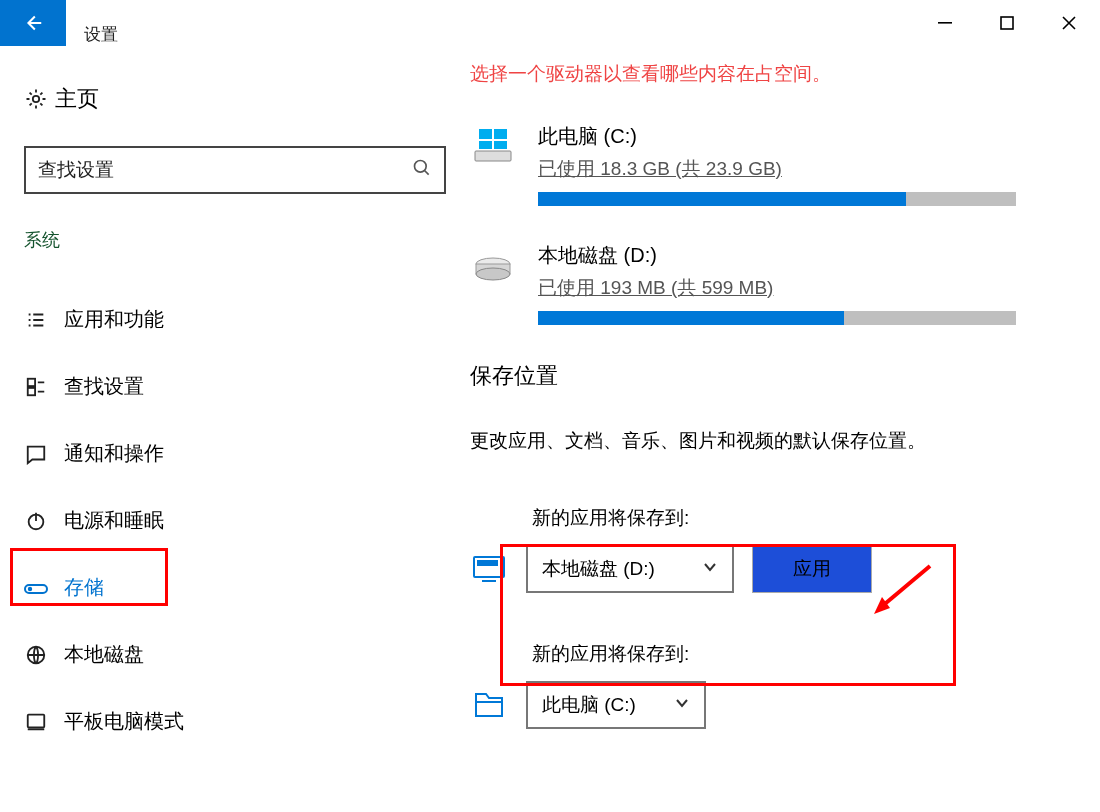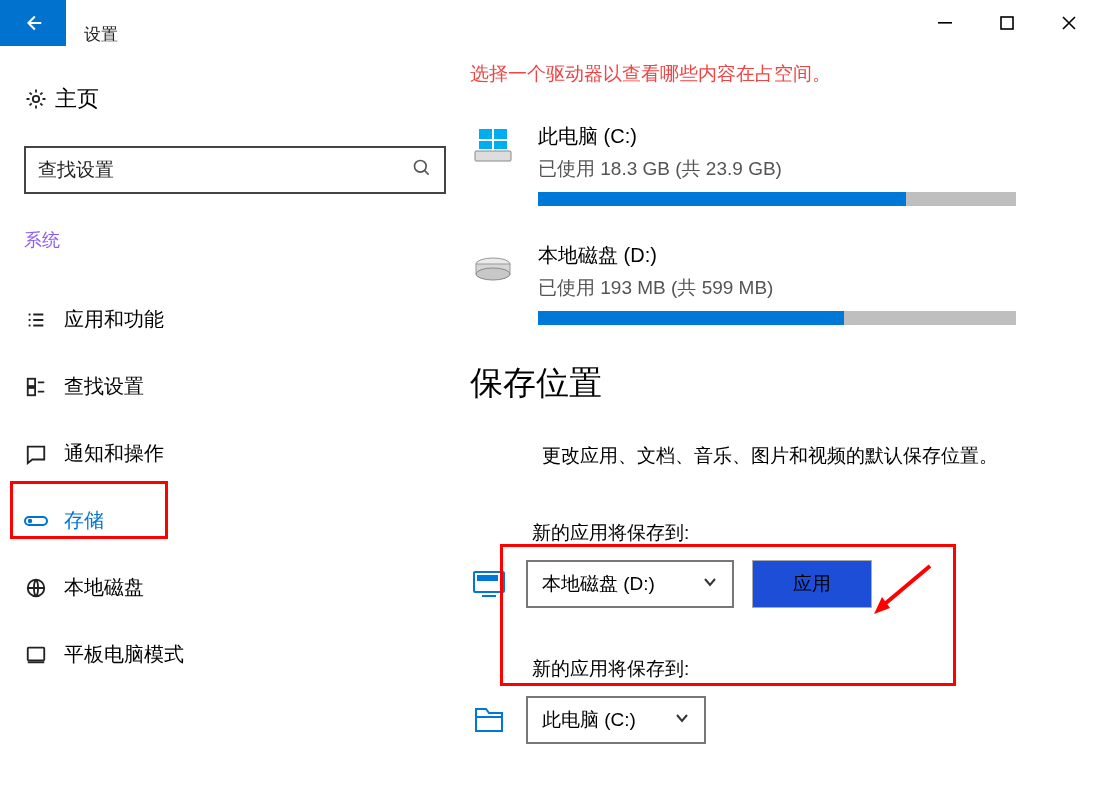--- a/index.html
+++ b/index.html
@@ -126,7 +126,7 @@
   }
   .drive-body { flex: 1; }
   .drive-name { font-size: 20px; margin-bottom: 6px; }
-  .drive-usage { font-size: 19px; color: #555; margin-bottom: 10px; }
+  .drive-usage { font-size: 19px; color: #555; text-decoration: underline; margin-bottom: 10px; }
   .bar {
     width: 478px; height: 14px;
     background: #bfbfbf;

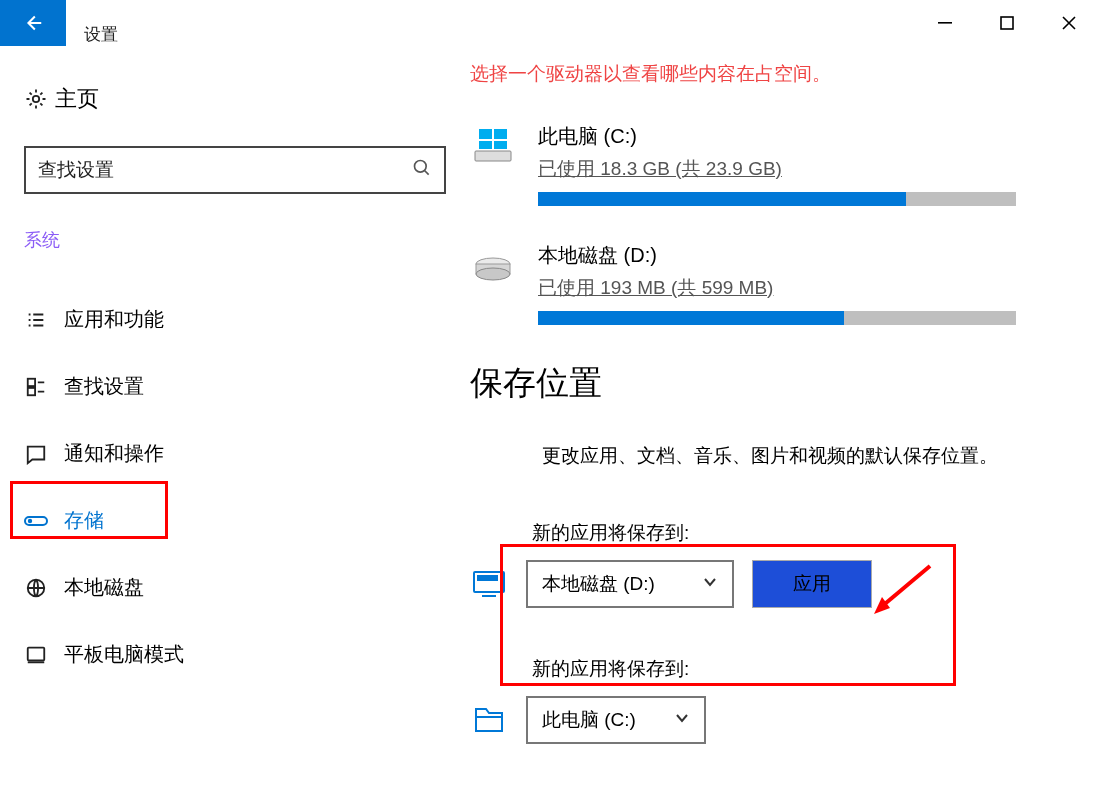--- a/index.html
+++ b/index.html
@@ -80,7 +80,7 @@
   }
   .group-label {
     font-size: 18px;
-    color: #8b5cf6;
+    color: #14532d;
     margin-bottom: 34px;
   }
   .nav-item {

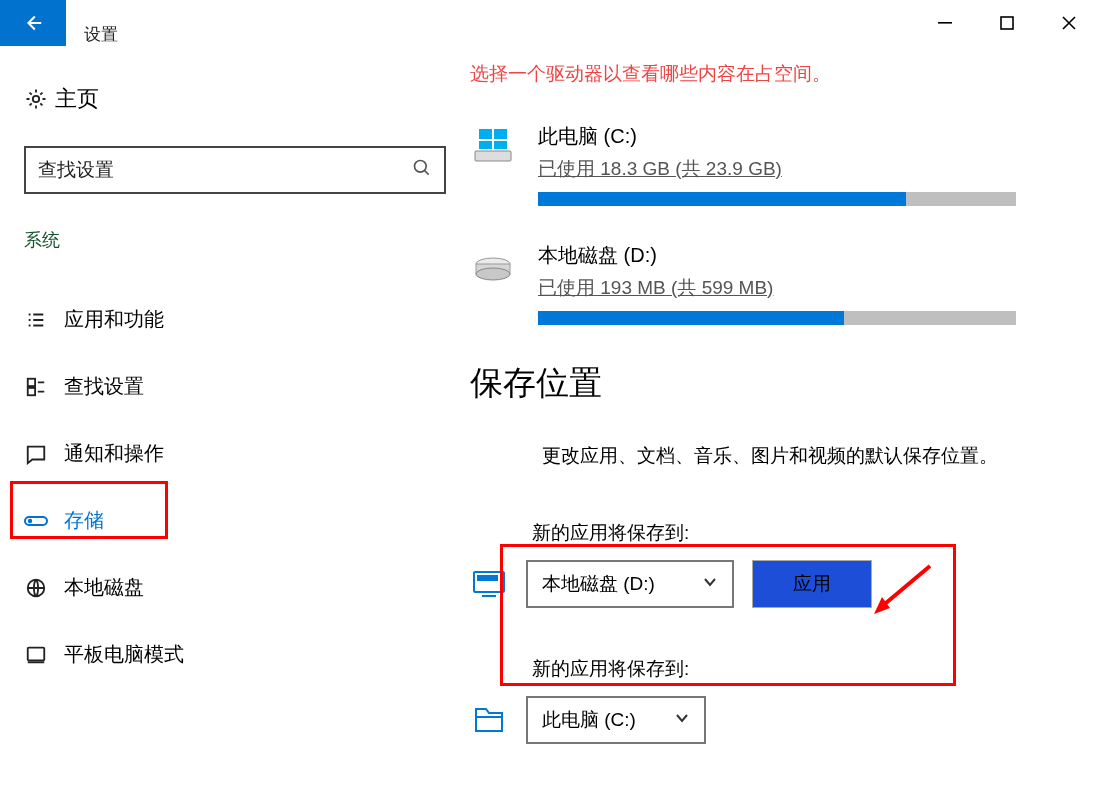--- a/index.html
+++ b/index.html
@@ -137,7 +137,7 @@
     background: #0078d7;
   }
   .section-h {
-    font-size: 33px;
+    font-size: 22px;
     font-weight: 400;
     margin-top: 31px;
     margin-bottom: 34px;

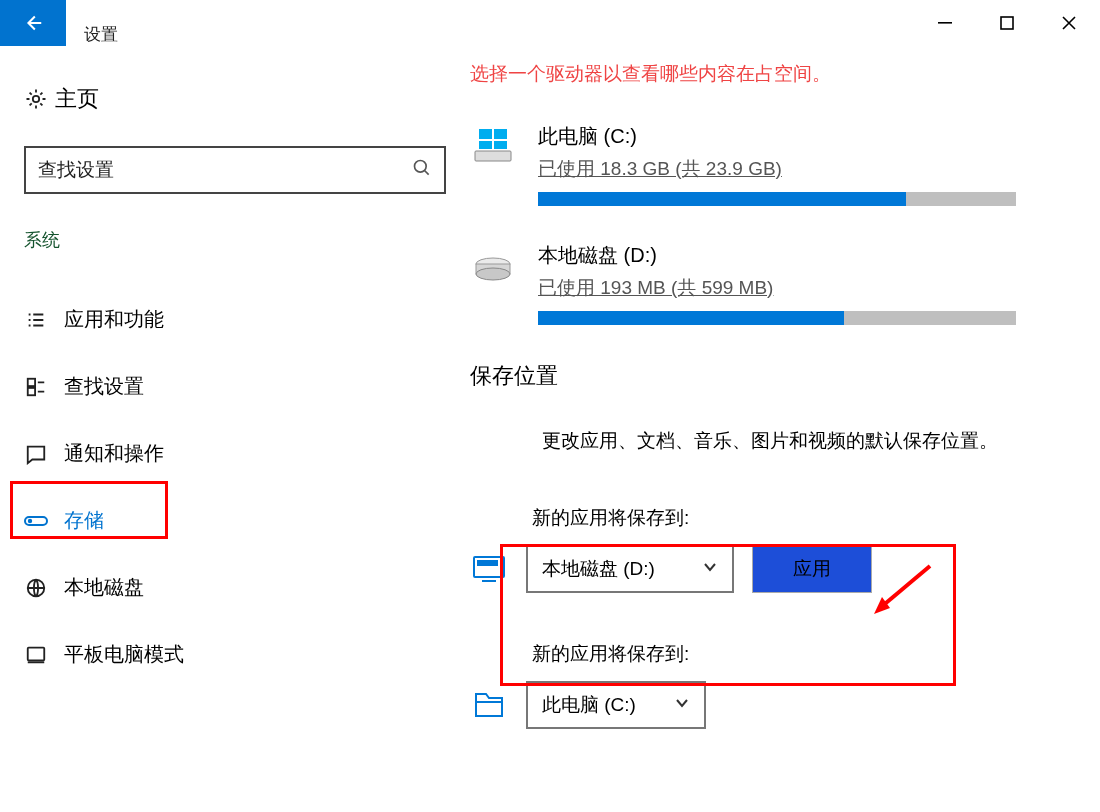--- a/index.html
+++ b/index.html
@@ -146,7 +146,6 @@
     font-size: 19px;
     line-height: 1.7;
     margin-bottom: 18px;
-    text-align: center;
   }
   .save-row {
     padding-left: 62px;

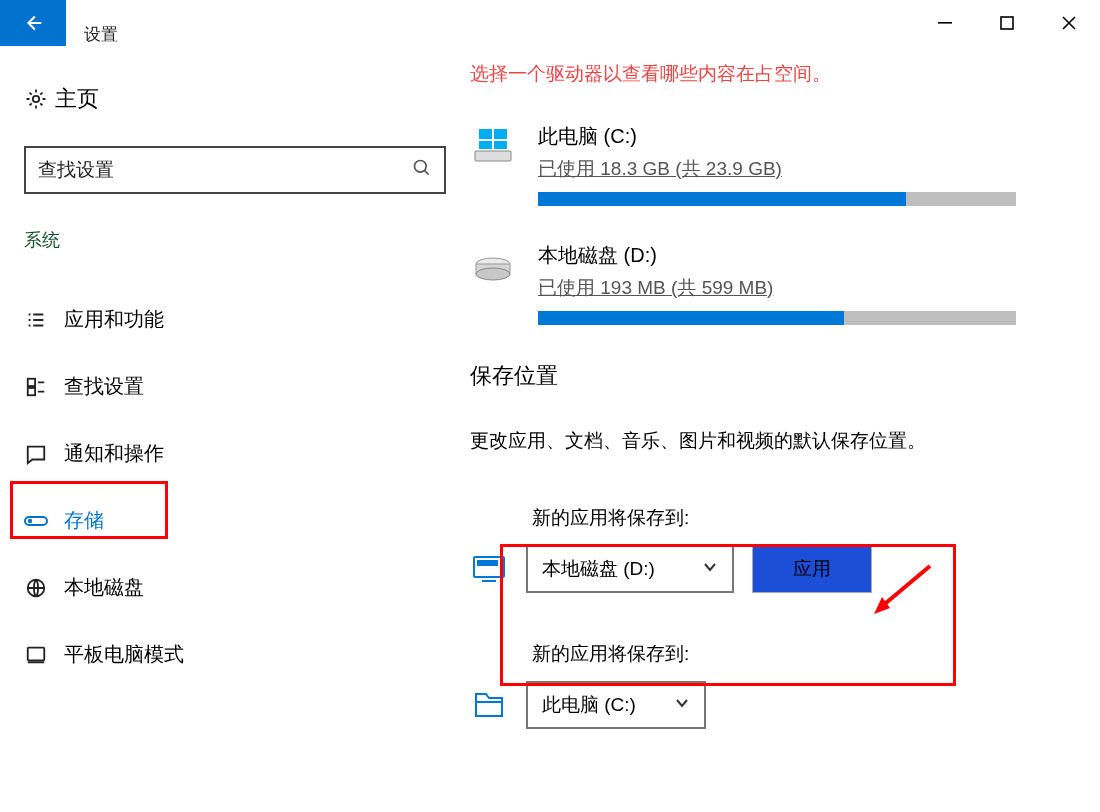--- a/index.html
+++ b/index.html
@@ -274,6 +274,15 @@
       <span class="nav-label">通知和操作</span>
     </div>
 
+    <div class="nav-item">
+      <span class="nav-icon">
+        <svg width="22" height="22" viewBox="0 0 24 24" stroke="#222" stroke-width="2" fill="none">
+            <circle cx="12" cy="13" r="8"></circle>
+            <path d="M12 3v9"></path>
+          </svg>
+      </span>
+      <span class="nav-label">电源和睡眠</span>
+    </div>
 
     <div class="nav-item selected">
       <span class="red-box-nav"></span>

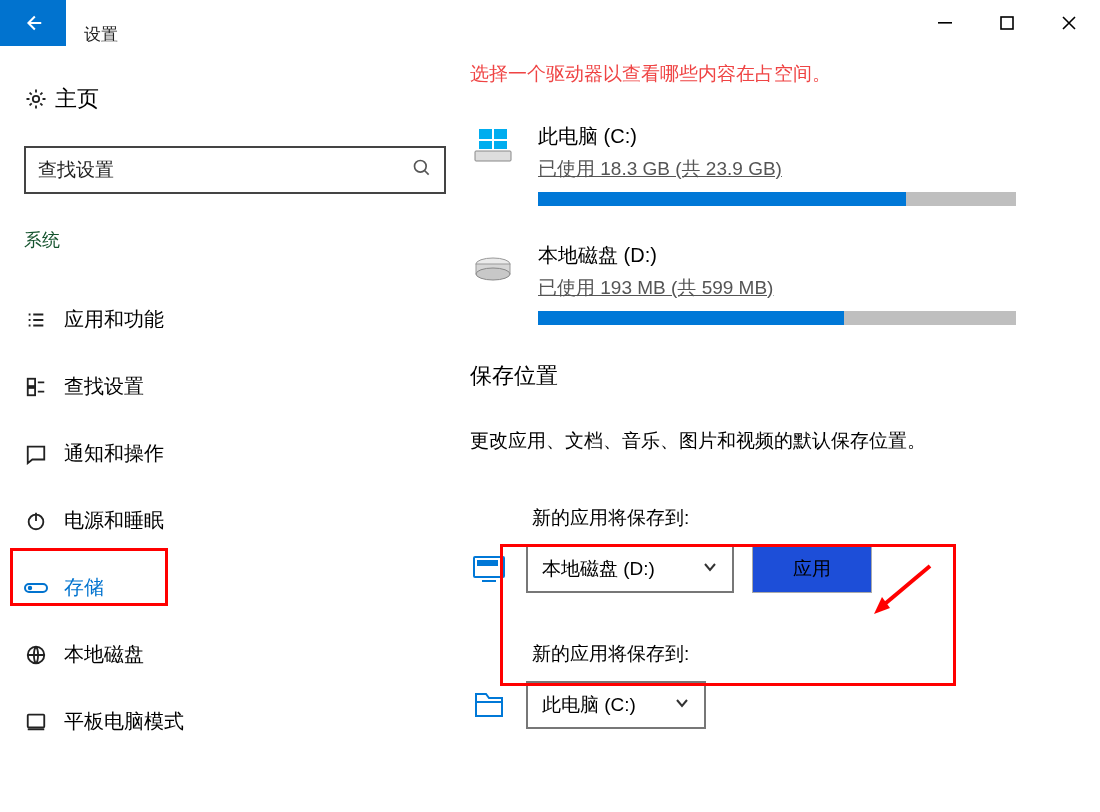--- a/index.html
+++ b/index.html
@@ -98,6 +98,7 @@
   }
   .nav-item.selected {
     position: relative;
+    align-items: flex-end;
   }
   .nav-item.selected .nav-icon,
   .nav-item.selected .nav-label { color: #0173cf; }

